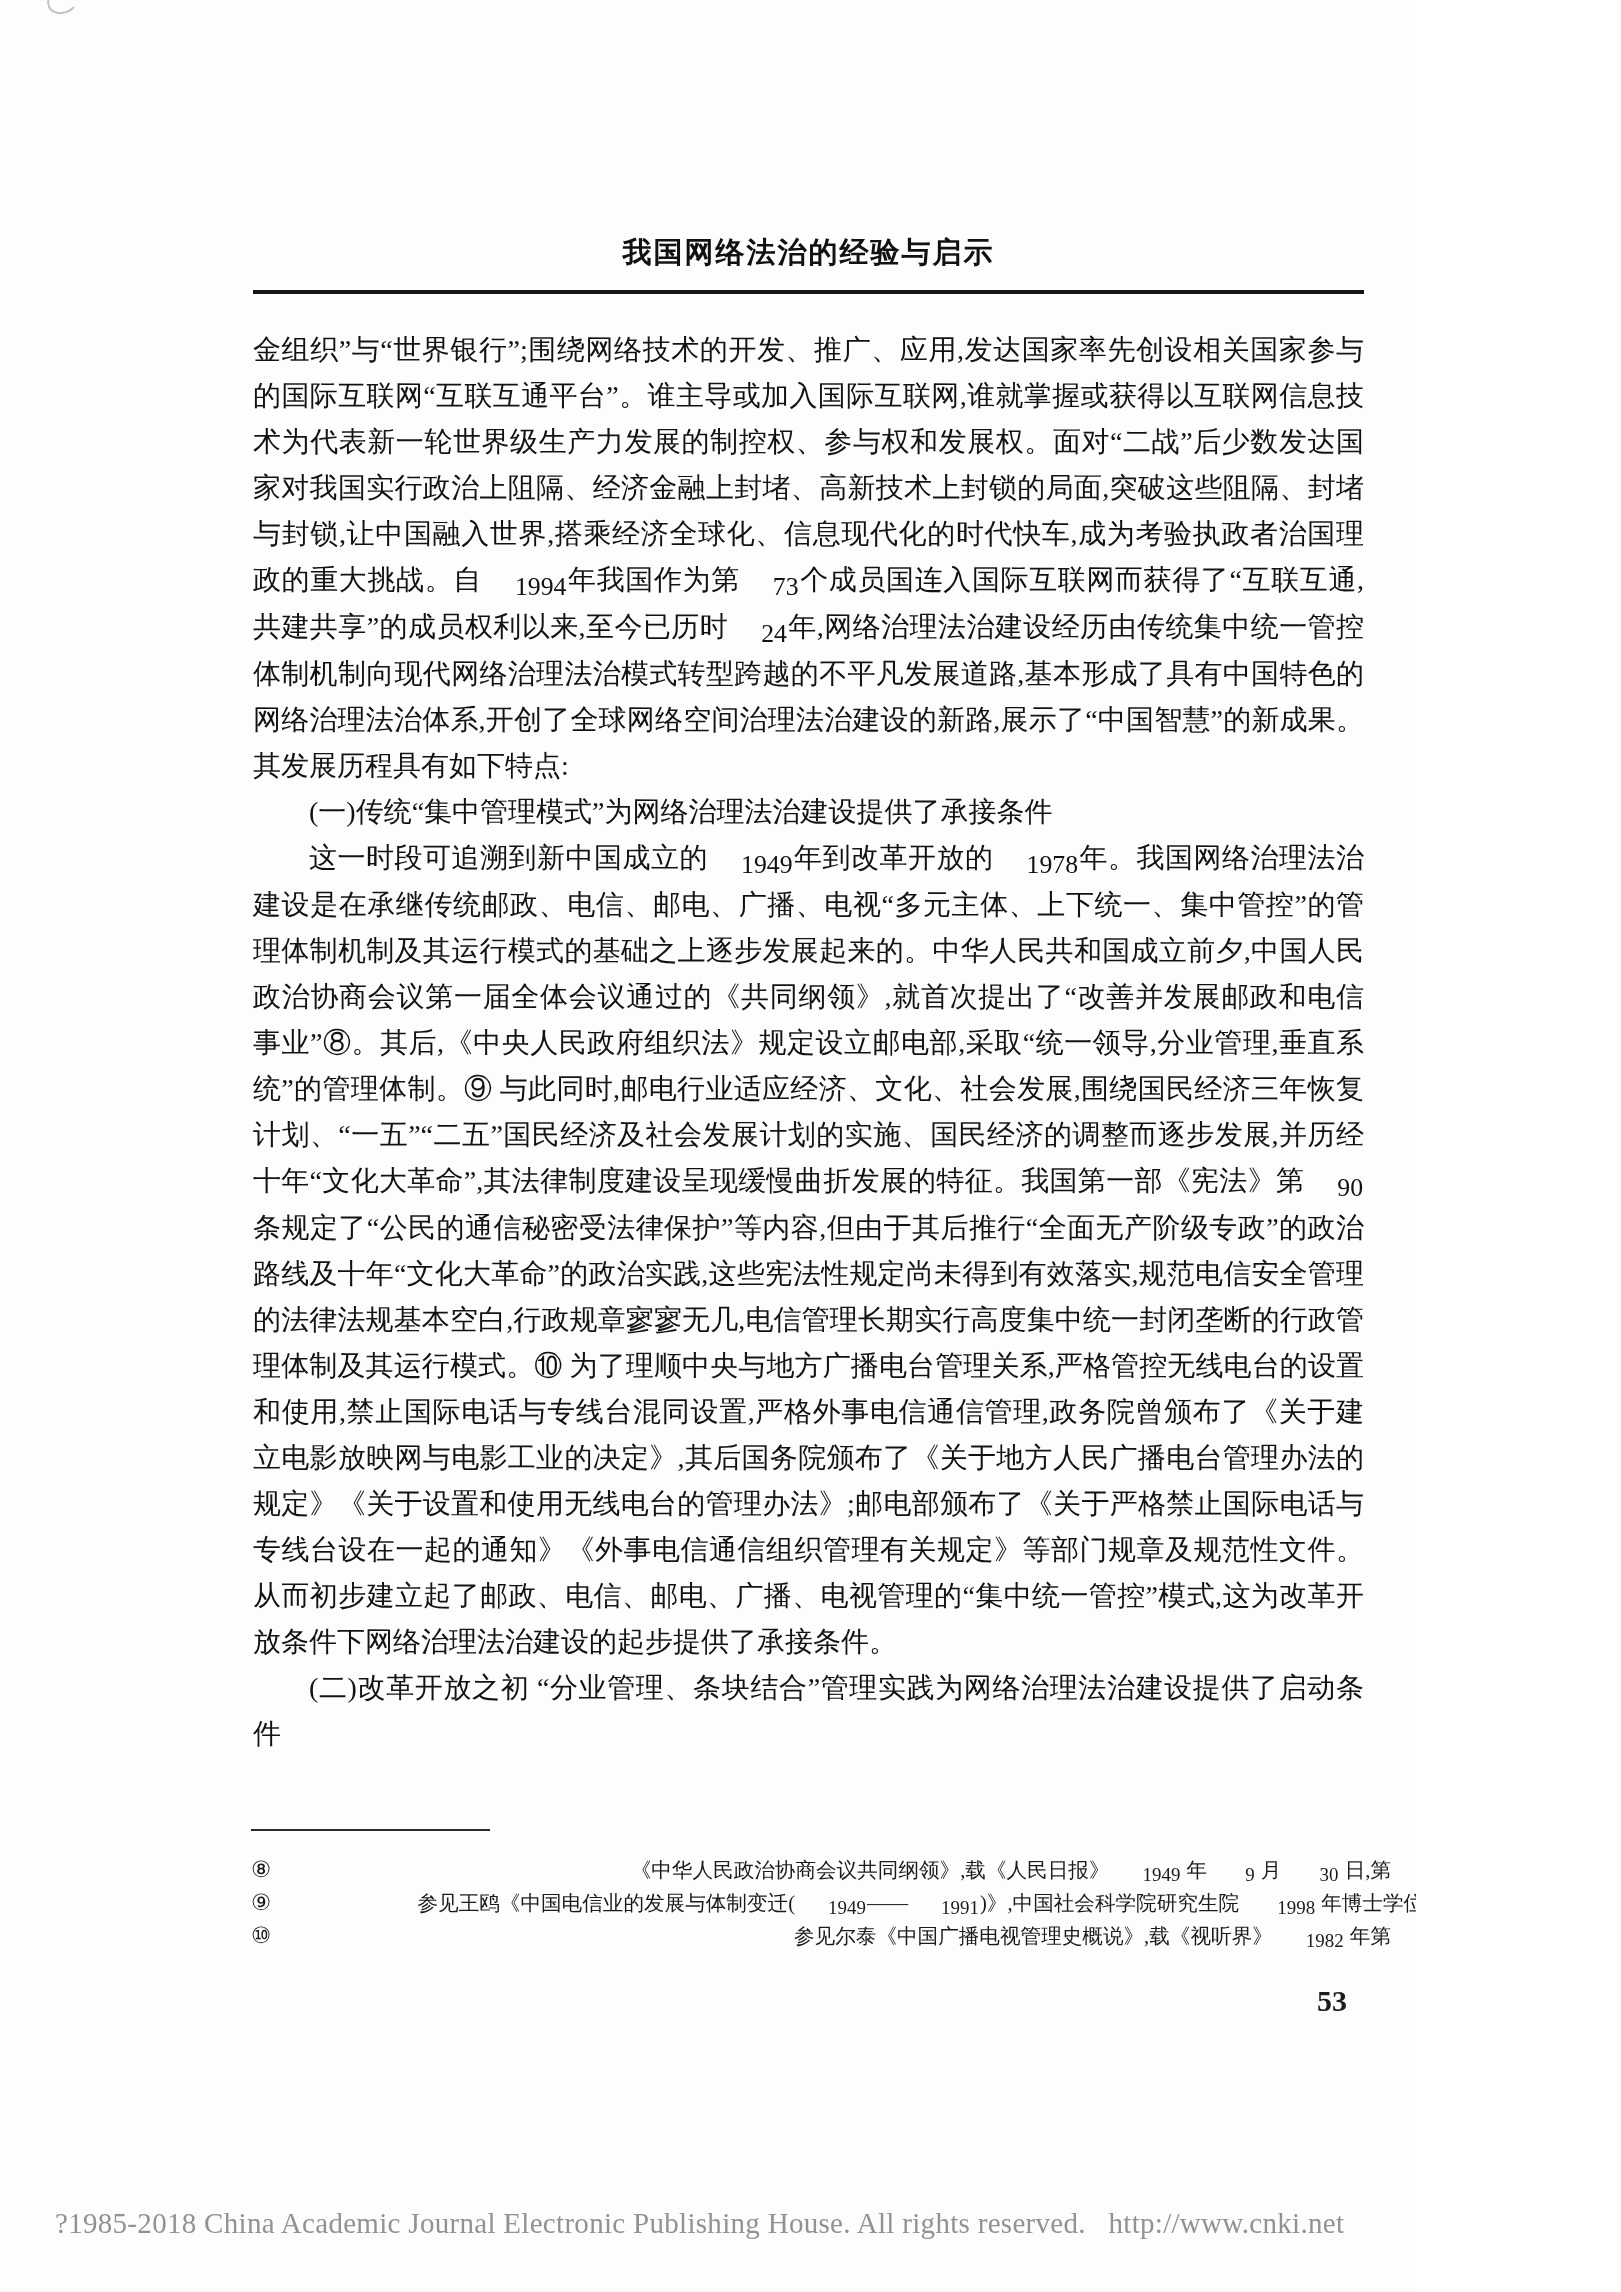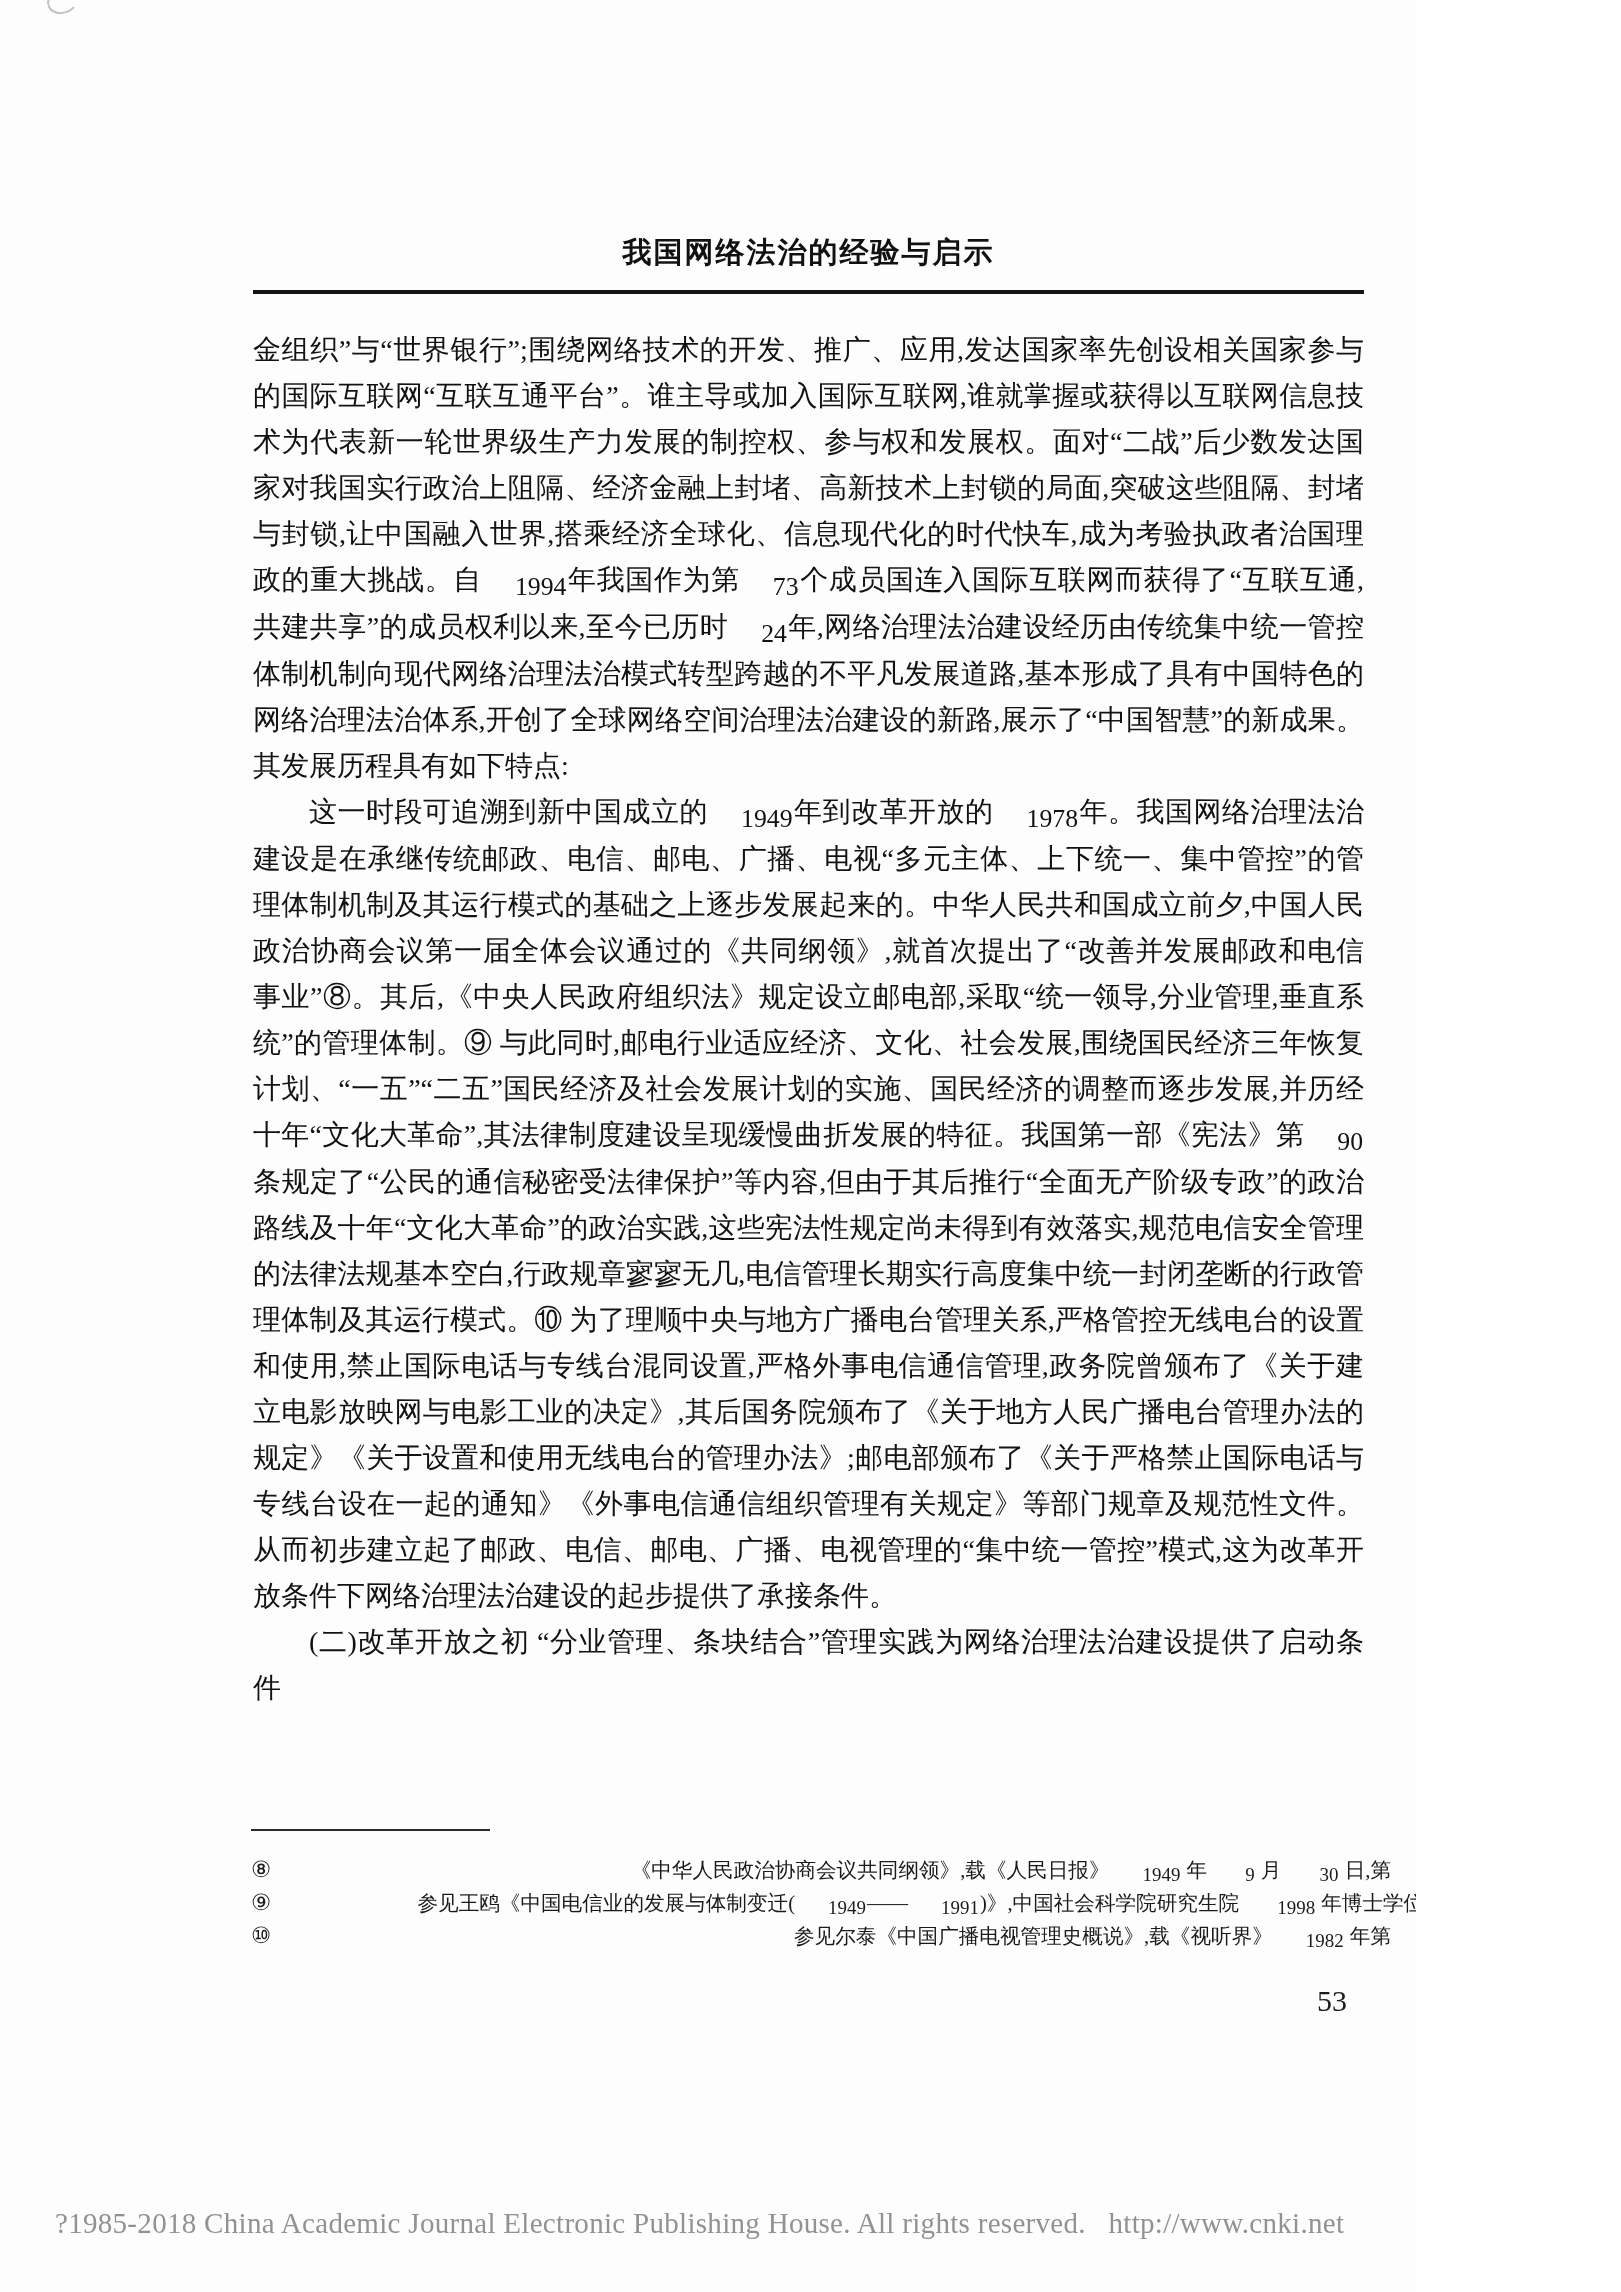--- a/index.html
+++ b/index.html
@@ -109,6 +109,7 @@
 
   <div class="article-body">
     <p class="para cn-rich">金组织”与“世界银行”;围绕网络技术的开发、推广、应用,发达国家率先创设相关国家参与的国际互联网“互联互通平台”。谁主导或加入国际互联网,谁就掌握或获得以互联网信息技术为代表新一轮世界级生产力发展的制控权、参与权和发展权。面对“二战”后少数发达国家对我国实行政治上阻隔、经济金融上封堵、高新技术上封锁的局面,突破这些阻隔、封堵与封锁,让中国融入世界,搭乘经济全球化、信息现代化的时代快车,成为考验执政者治国理政的重大挑战。自<span class="num">1994</span>年我国作为第<span class="num">73</span>个成员国连入国际互联网而获得了“互联互通,共建共享”的成员权利以来,至今已历时<span class="num">24</span>年,网络治理法治建设经历由传统集中统一管控体制机制向现代网络治理法治模式转型跨越的不平凡发展道路,基本形成了具有中国特色的网络治理法治体系,开创了全球网络空间治理法治建设的新路,展示了“中国智慧”的新成果。其发展历程具有如下特点:</p>
+    <p class="para indent cn-rich">(一)传统“集中管理模式”为网络治理法治建设提供了承接条件</p>
     <p class="para indent cn-rich">这一时段可追溯到新中国成立的<span class="num">1949</span>年到改革开放的<span class="num">1978</span>年。我国网络治理法治建设是在承继传统邮政、电信、邮电、广播、电视“多元主体、上下统一、集中管控”的管理体制机制及其运行模式的基础之上逐步发展起来的。中华人民共和国成立前夕,中国人民政治协商会议第一届全体会议通过的《共同纲领》,就首次提出了“改善并发展邮政和电信事业”⑧。其后,《中央人民政府组织法》规定设立邮电部,采取“统一领导,分业管理,垂直系统”的管理体制。⑨ 与此同时,邮电行业适应经济、文化、社会发展,围绕国民经济三年恢复计划、“一五”“二五”国民经济及社会发展计划的实施、国民经济的调整而逐步发展,并历经十年“文化大革命”,其法律制度建设呈现缓慢曲折发展的特征。我国第一部《宪法》第<span class="num">90</span>条规定了“公民的通信秘密受法律保护”等内容,但由于其后推行“全面无产阶级专政”的政治路线及十年“文化大革命”的政治实践,这些宪法性规定尚未得到有效落实,规范电信安全管理的法律法规基本空白,行政规章寥寥无几,电信管理长期实行高度集中统一封闭垄断的行政管理体制及其运行模式。⑩ 为了理顺中央与地方广播电台管理关系,严格管控无线电台的设置和使用,禁止国际电话与专线台混同设置,严格外事电信通信管理,政务院曾颁布了《关于建立电影放映网与电影工业的决定》,其后国务院颁布了《关于地方人民广播电台管理办法的规定》《关于设置和使用无线电台的管理办法》;邮电部颁布了《关于严格禁止国际电话与专线台设在一起的通知》《外事电信通信组织管理有关规定》等部门规章及规范性文件。从而初步建立起了邮政、电信、邮电、广播、电视管理的“集中统一管控”模式,这为改革开放条件下网络治理法治建设的起步提供了承接条件。</p>
     <p class="para indent cn-rich">(二)改革开放之初 “分业管理、条块结合”管理实践为网络治理法治建设提供了启动条件</p>
   </div>

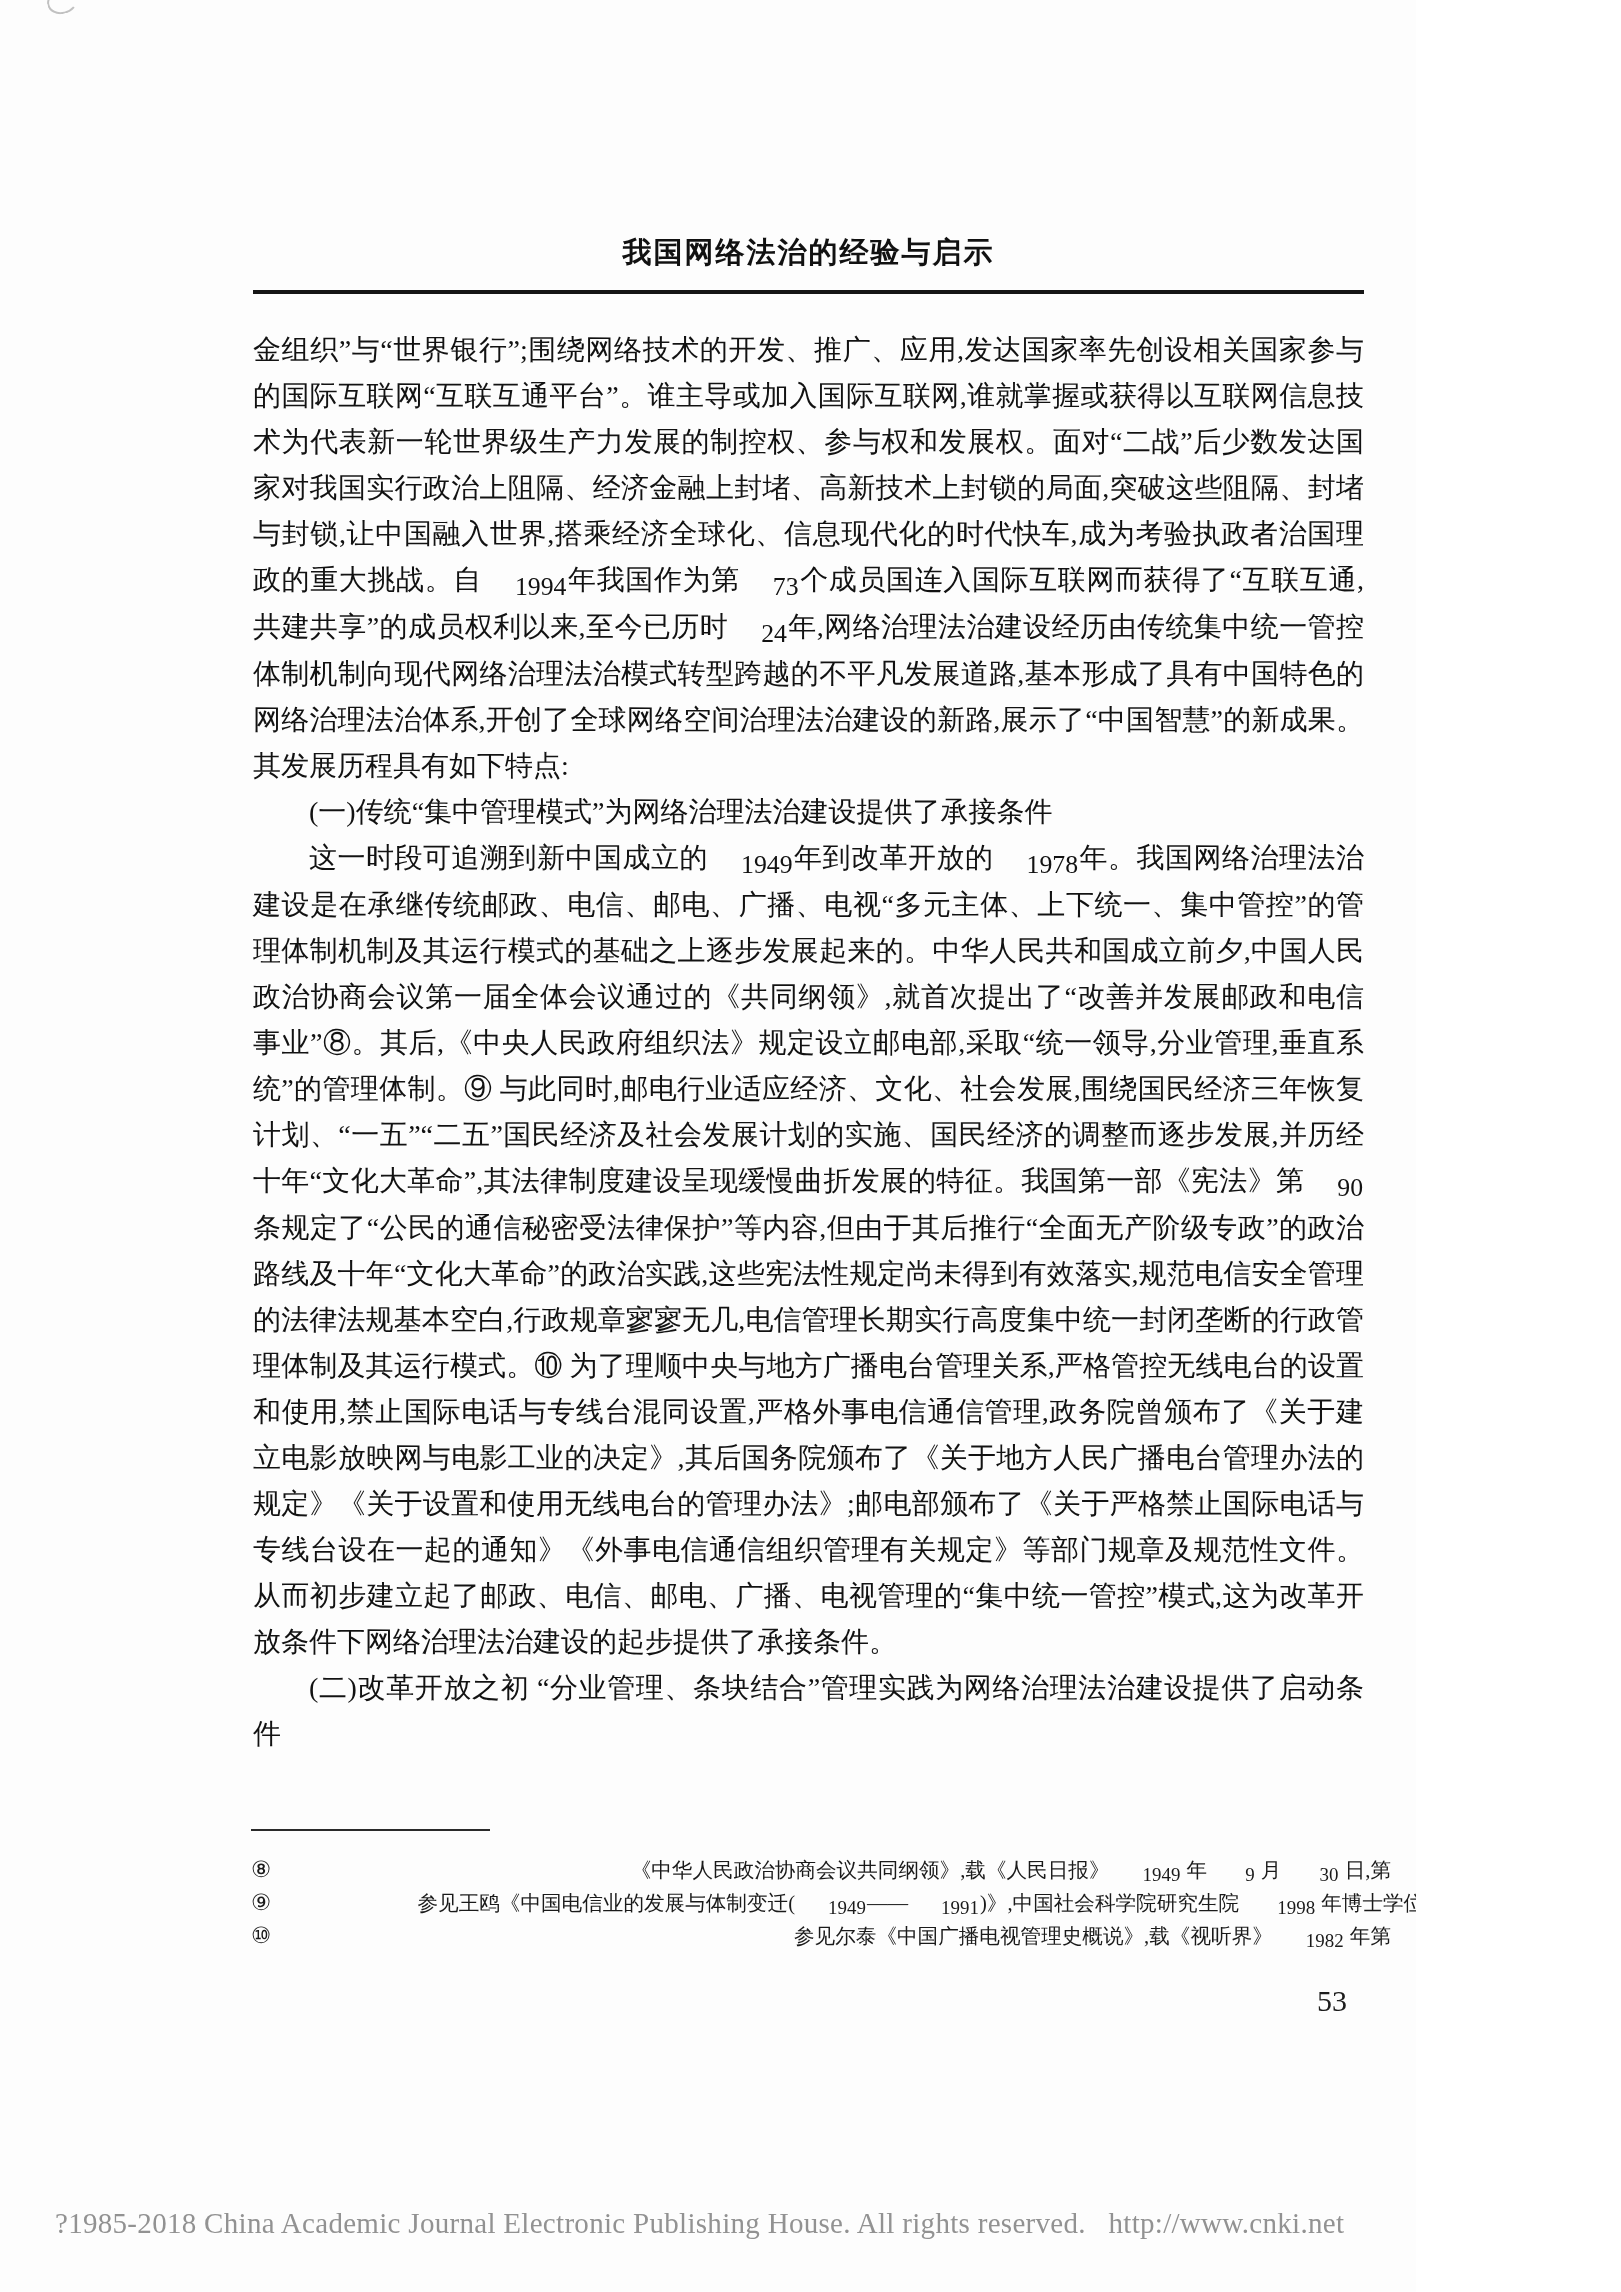--- a/index.html
+++ b/index.html
@@ -85,6 +85,7 @@
     font-size: 30px;
     color: #1c1c1c;
     font-family: "Liberation Serif", serif;
+    font-weight: bold;
   }
   .footer-watermark {
     position: absolute;

